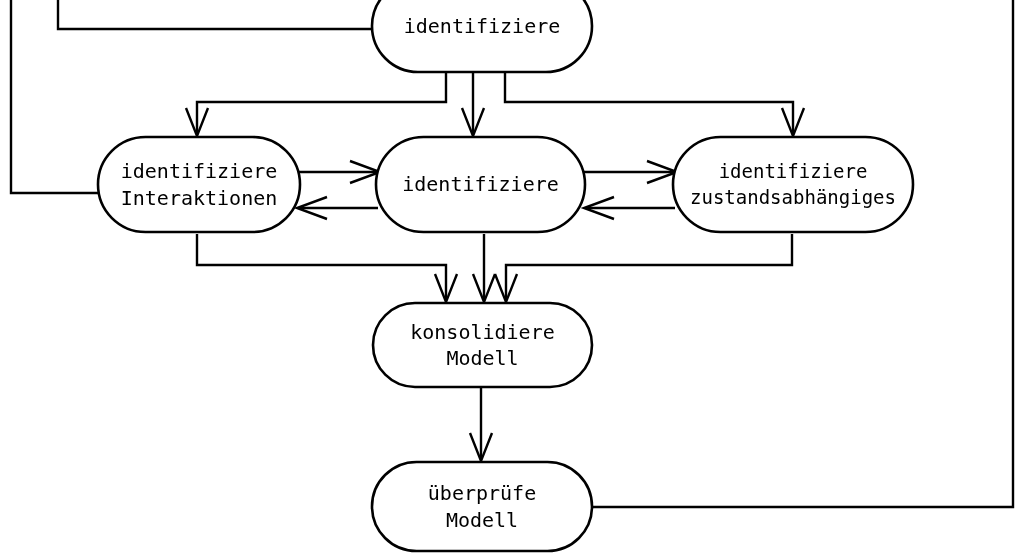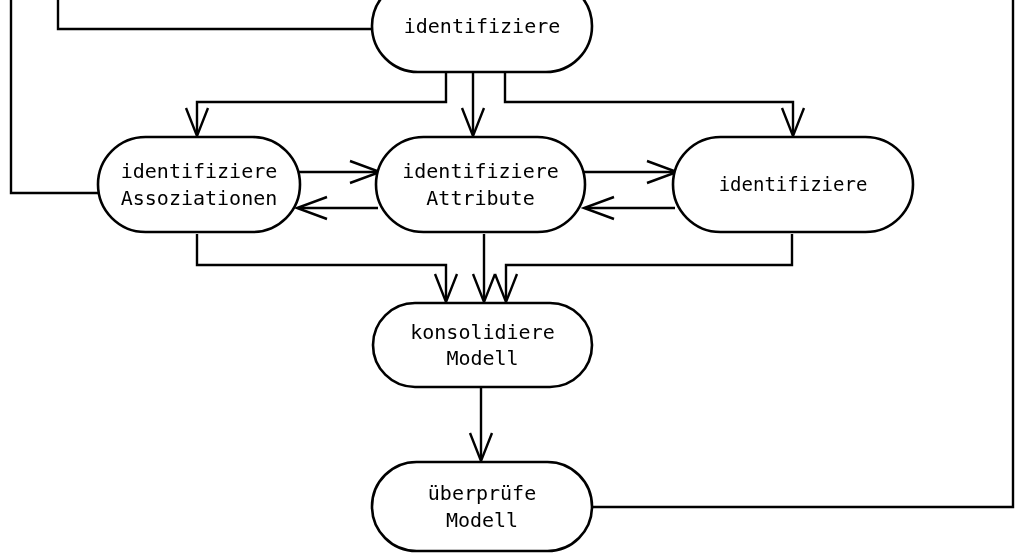--- a/index.html
+++ b/index.html
@@ -118,7 +118,7 @@
 
   <div class="node-label" style="left:98px; top:137px; width:202px; height:95px;">
     <span>identifiziere</span>
-    <span>Assoziationen</span>
+    <span>Interaktionen</span>
   </div>
 
   <div class="node-label" style="left:376px; top:137px; width:209px; height:95px;">

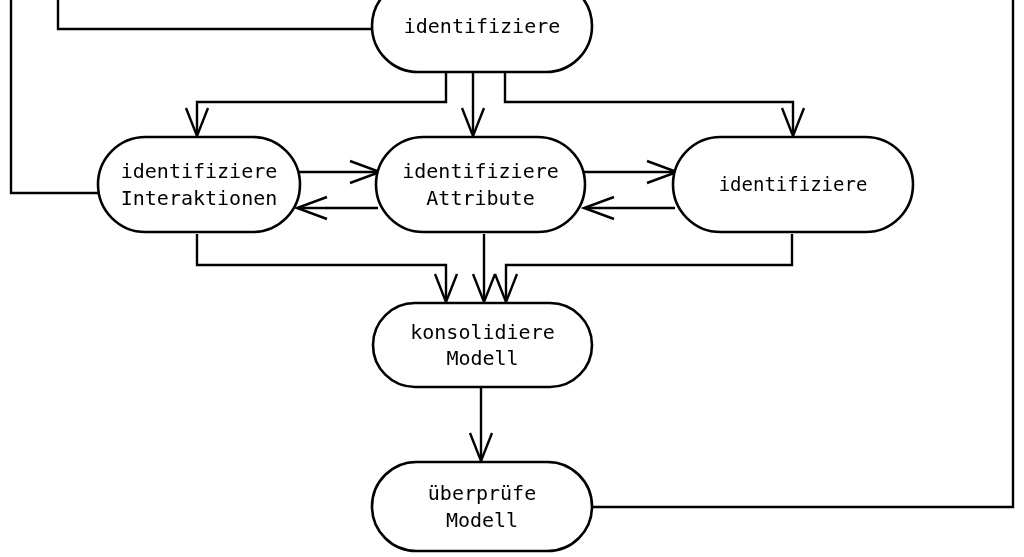--- a/index.html
+++ b/index.html
@@ -123,7 +123,6 @@
 
   <div class="node-label" style="left:376px; top:137px; width:209px; height:95px;">
     <span>identifiziere</span>
-    <span>Attribute</span>
   </div>
 
   <div class="node-label" style="left:673px; top:137px; width:240px; height:95px; font-size:19px;">

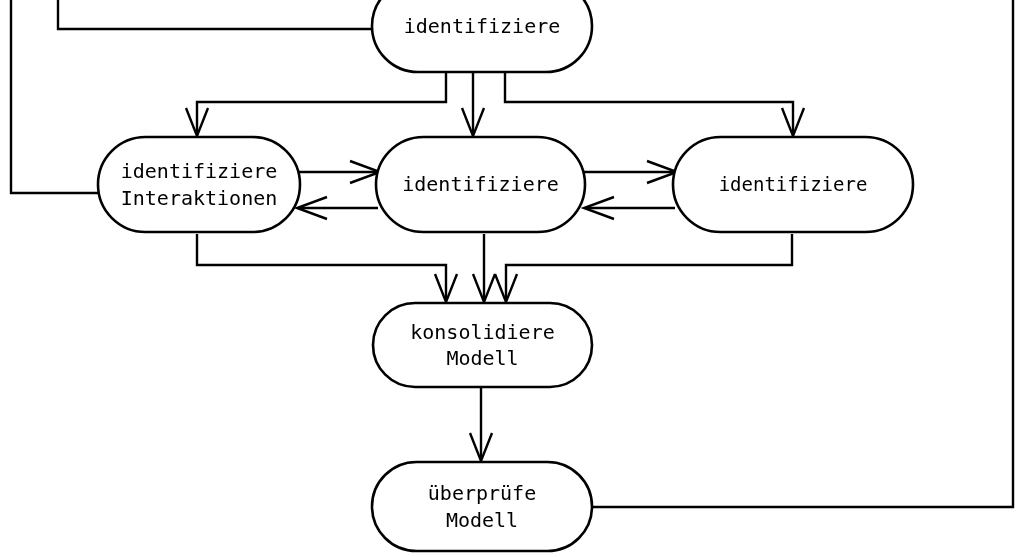--- a/index.html
+++ b/index.html
@@ -127,6 +127,7 @@
 
   <div class="node-label" style="left:673px; top:137px; width:240px; height:95px; font-size:19px;">
     <span>identifiziere</span>
+    <span>zustandsabhängiges</span>
   </div>
 
   <div class="node-label" style="left:373px; top:303px; width:219px; height:84px;">

